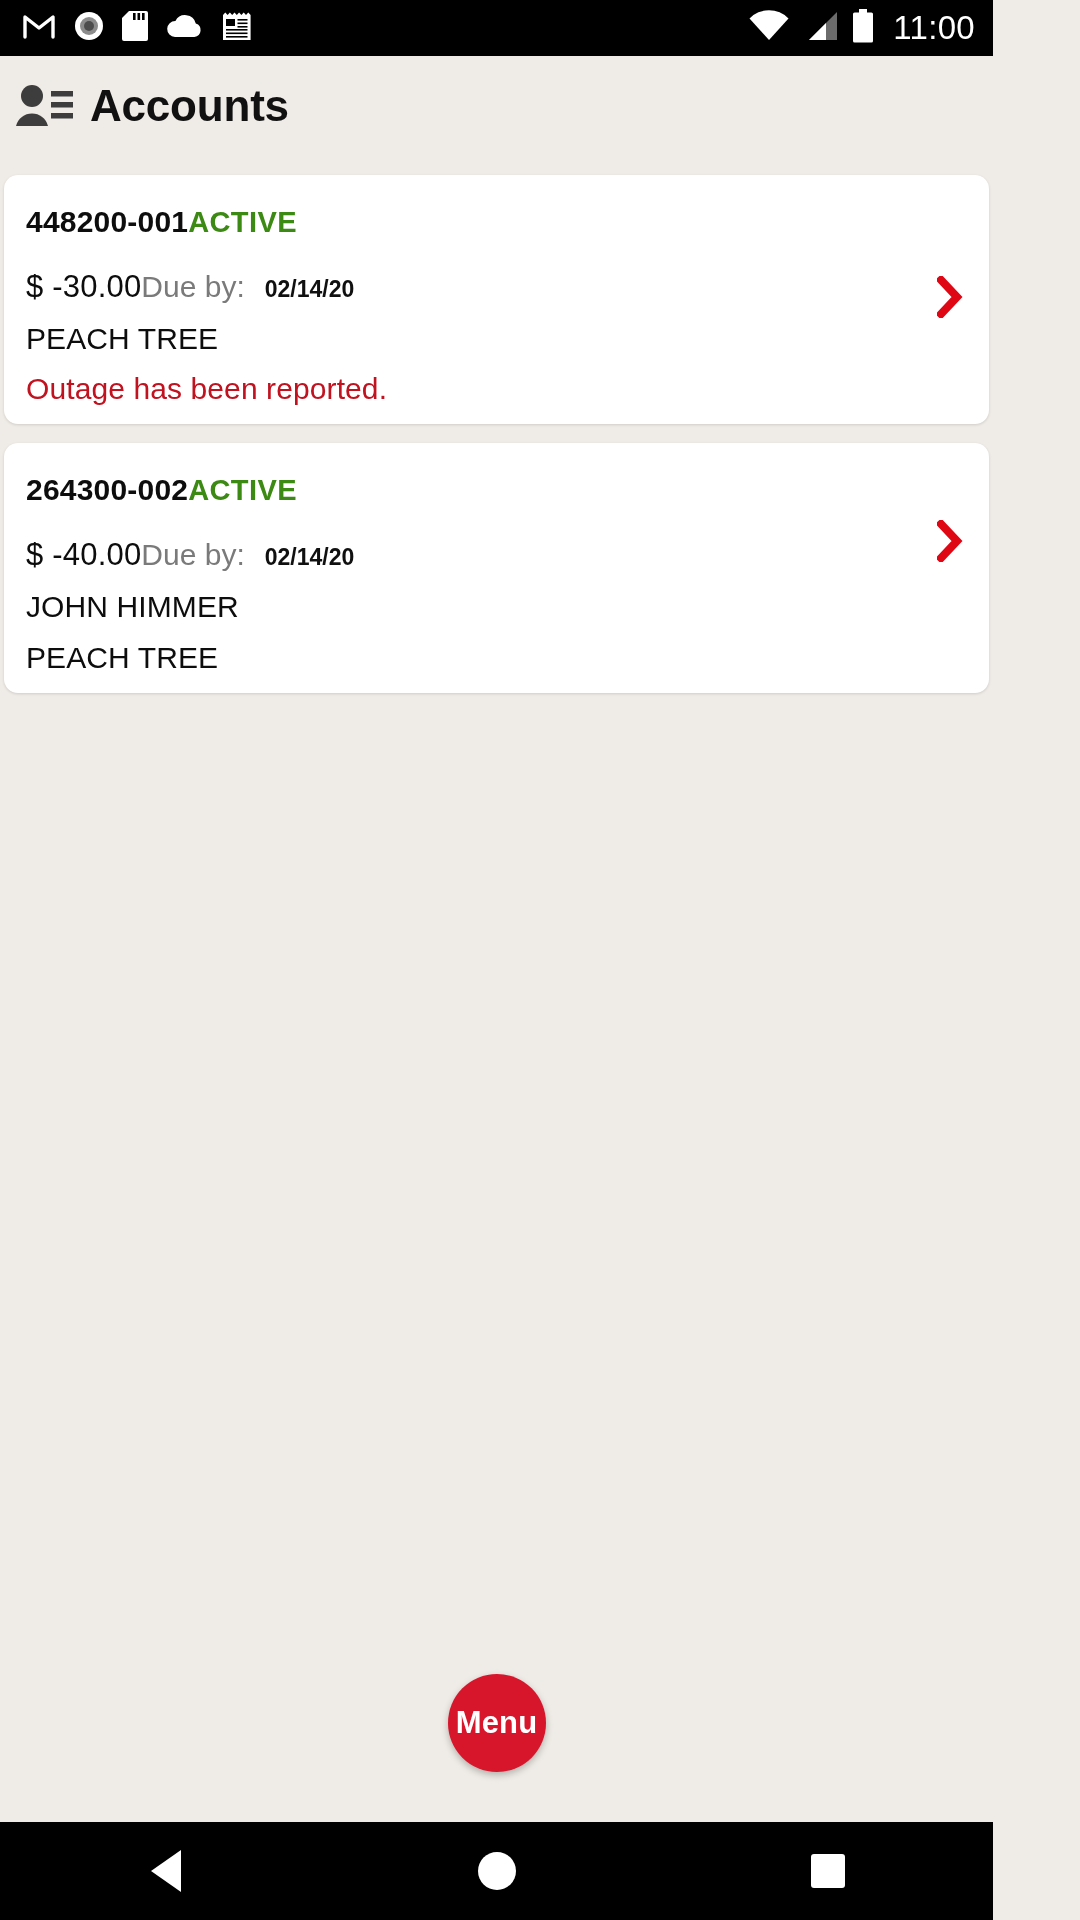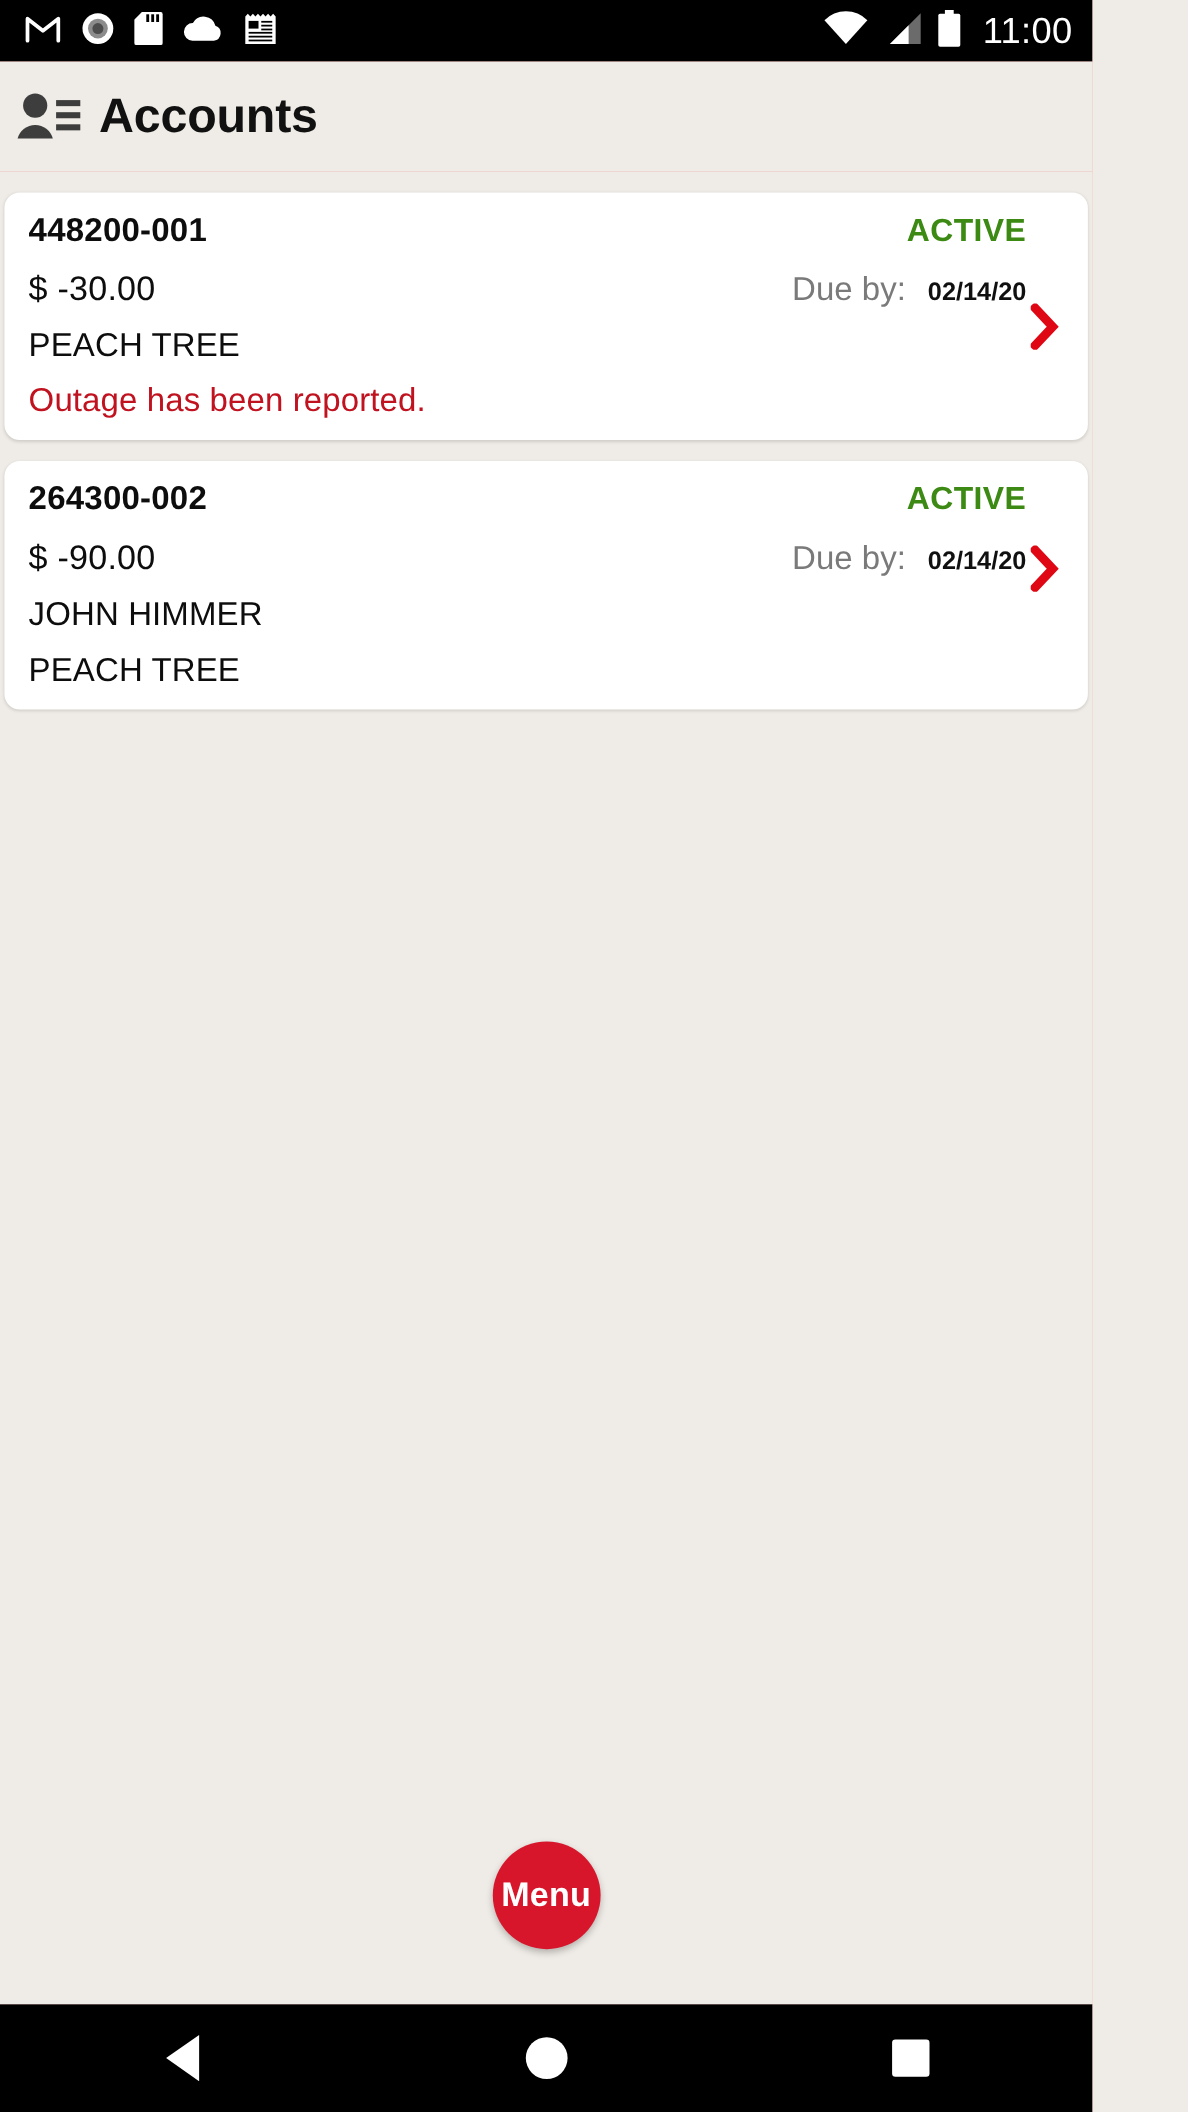--- a/index.html
+++ b/index.html
@@ -99,9 +99,10 @@
   .card-row {
     display: flex;
     align-items: baseline;
-    justify-content: space-between;
+    justify-content: flex-start;
     padding: 0 56px 0 22px;
     box-sizing: border-box;
+    margin-top: 12px;
   }
   .acct-num {
     font-size: 30px;

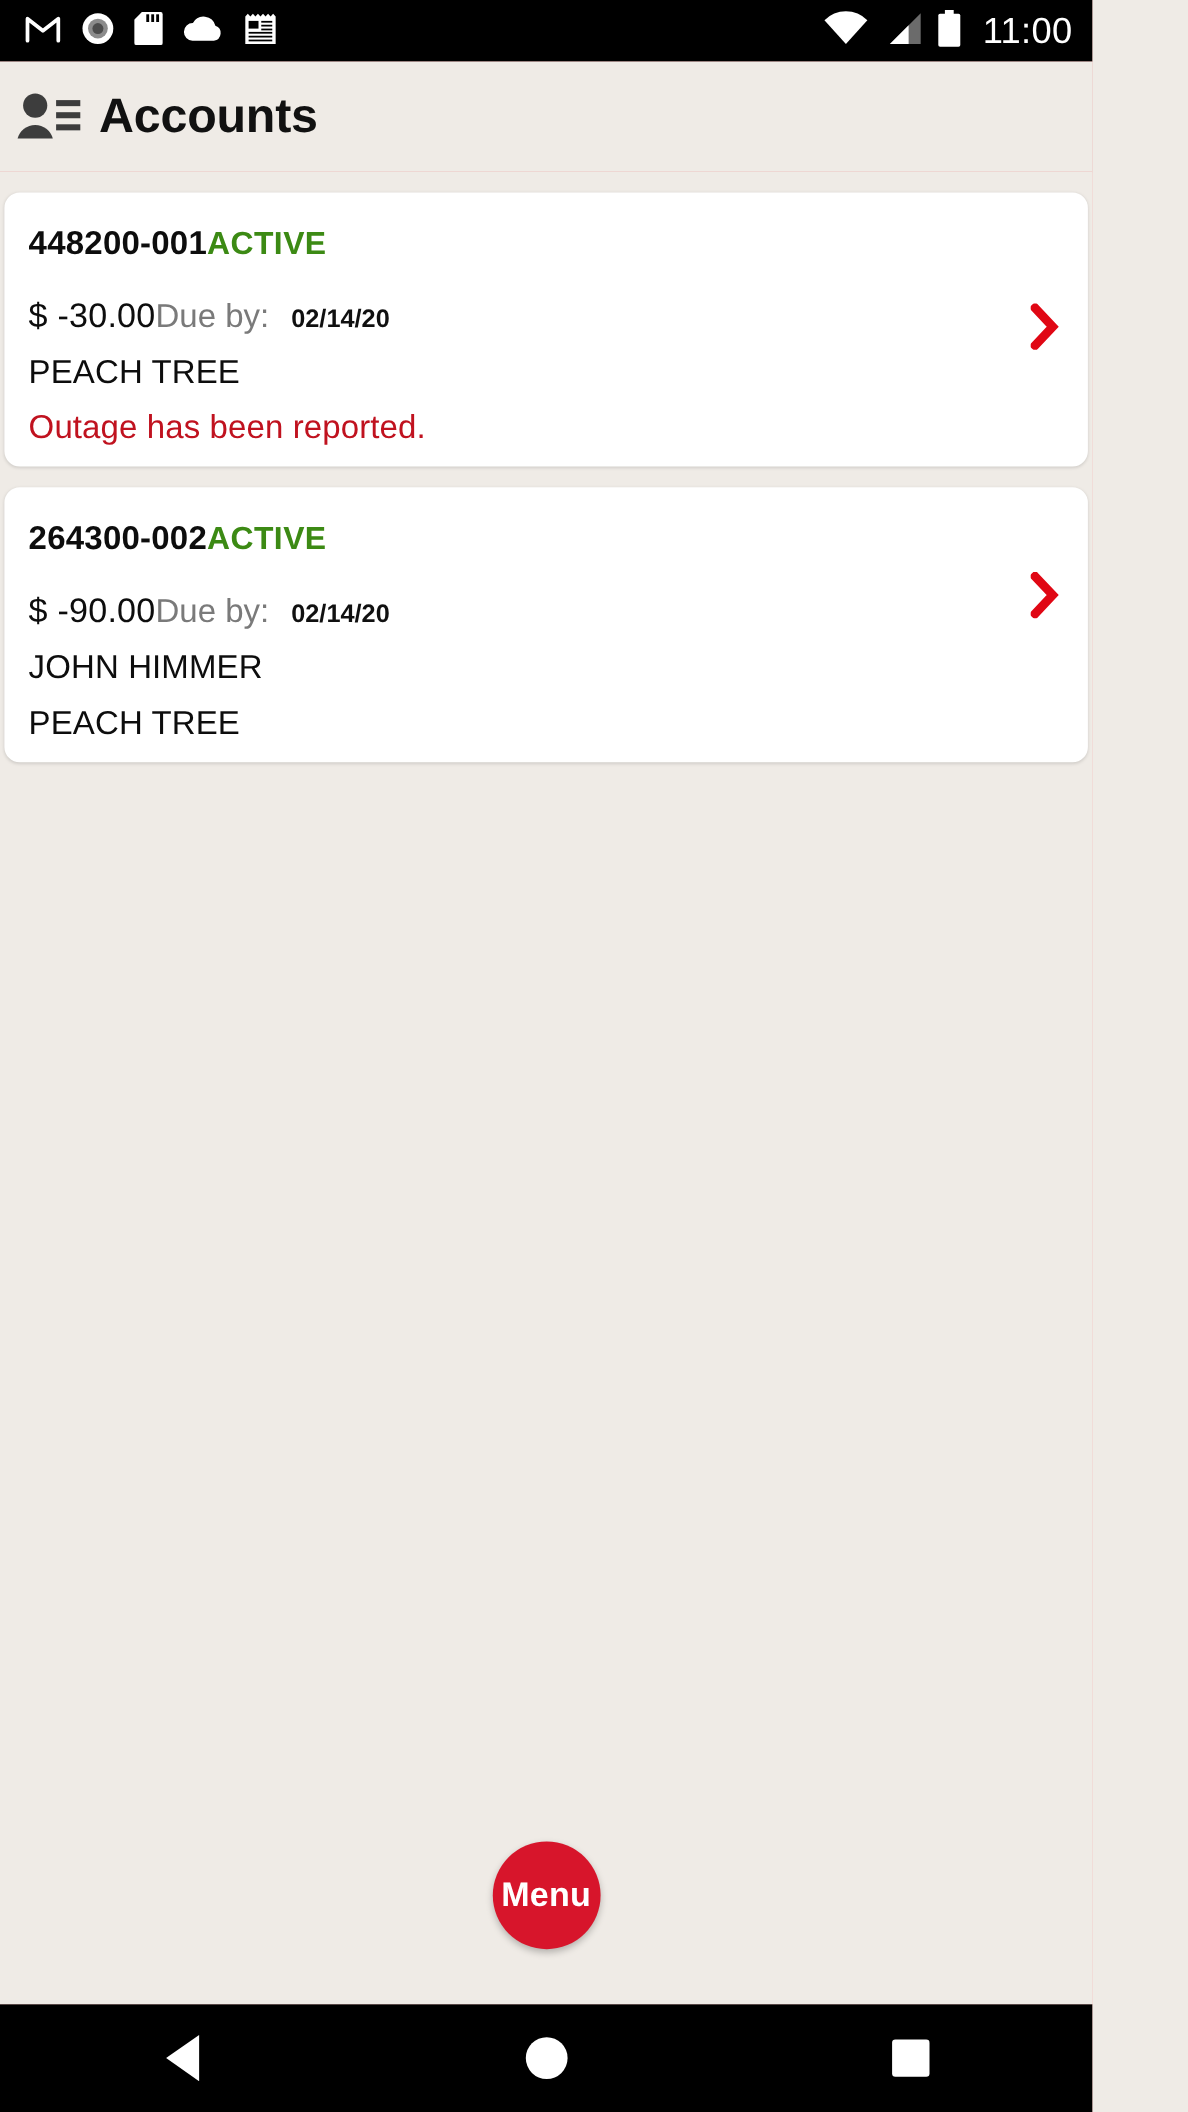--- a/index.html
+++ b/index.html
@@ -328,7 +328,7 @@
       </div>
       <div class="row-gap"></div>
       <div class="card-row">
-        <span class="amount">$ -90.00</span>
+        <span class="amount">$ -40.00</span>
         <span class="due-wrap">
           <span class="due-label">Due by:</span>
           <span class="due-value">02/14/20</span>

